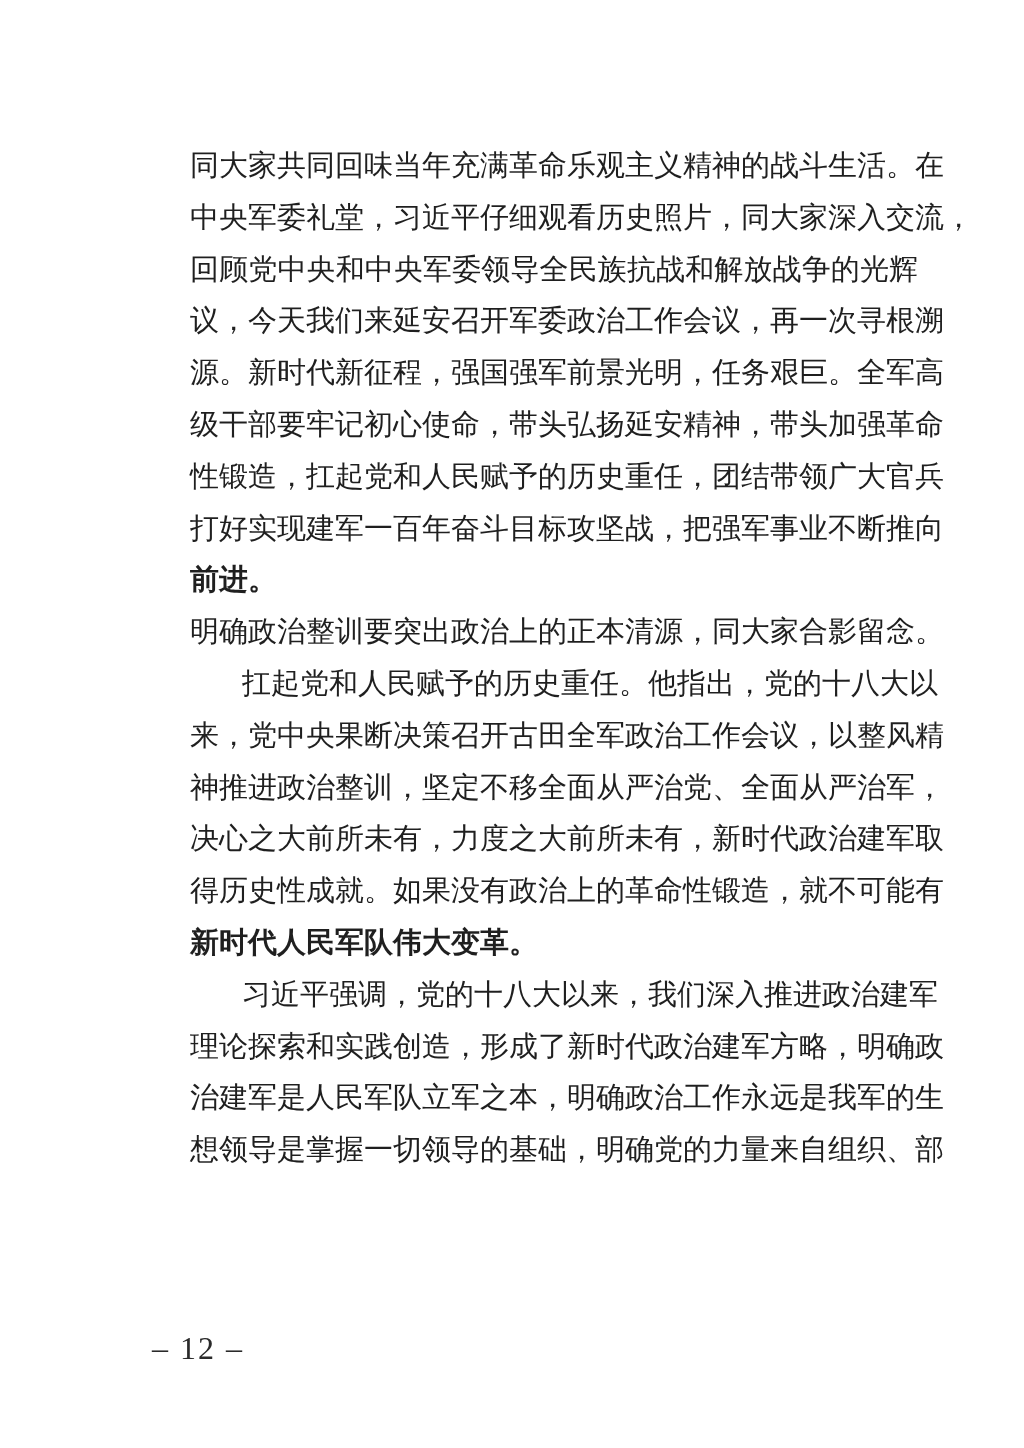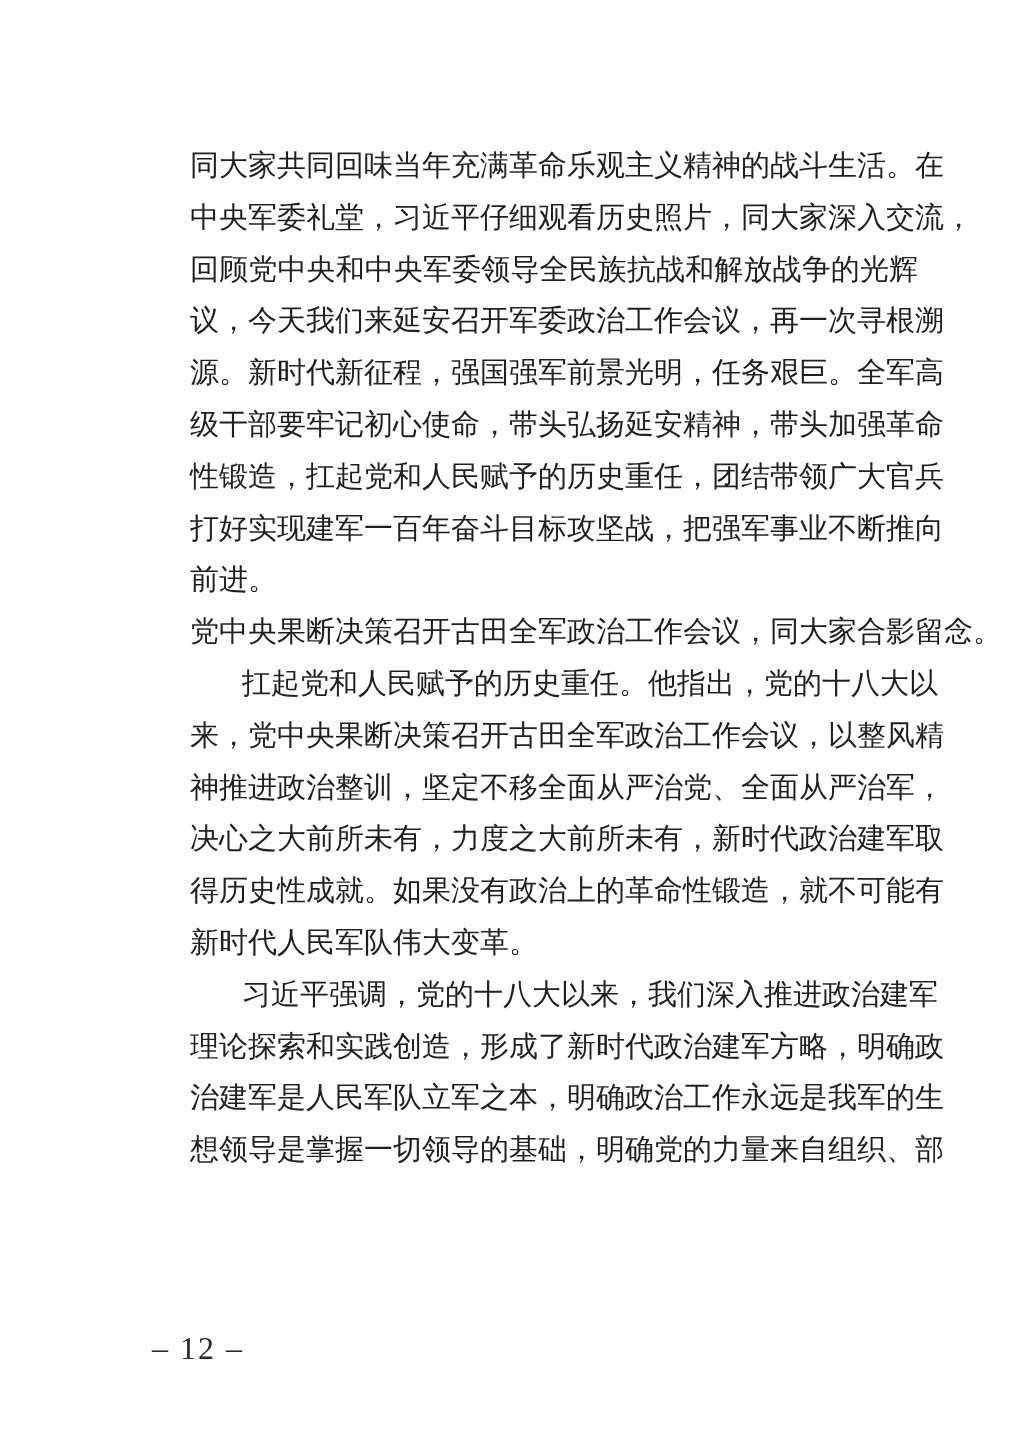--- a/index.html
+++ b/index.html
@@ -46,6 +46,7 @@
   .line.short {
     
     text-align-last: left;
+    font-weight: bold;
   }
   .footer {
     position: absolute;

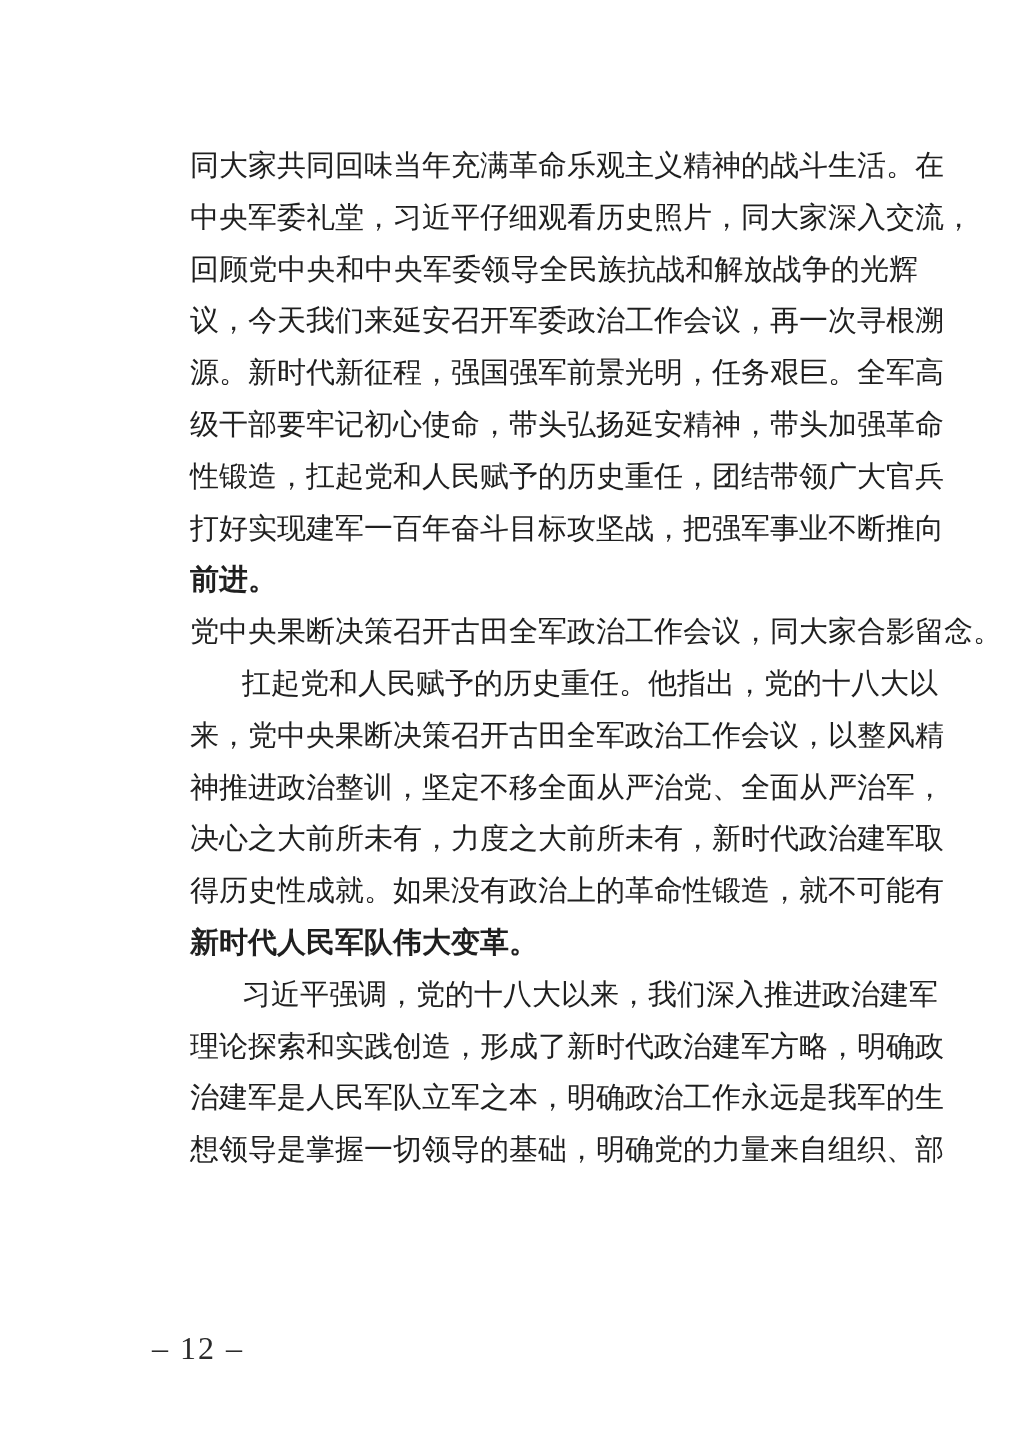--- a/index.html
+++ b/index.html
@@ -73,7 +73,7 @@
     <div class="line">性锻造，扛起党和人民赋予的历史重任，团结带领广大官兵</div>
     <div class="line">打好实现建军一百年奋斗目标攻坚战，把强军事业不断推向</div>
     <div class="line short">前进。</div>
-    <div class="line">党中央果断决策召开古田全军政治工作会议，同大家合影留念。</div>
+    <div class="line">明确政治整训要突出政治上的正本清源，同大家合影留念。</div>
     <div class="line indent">扛起党和人民赋予的历史重任。他指出，党的十八大以</div>
     <div class="line">来，党中央果断决策召开古田全军政治工作会议，以整风精</div>
     <div class="line">神推进政治整训，坚定不移全面从严治党、全面从严治军，</div>

